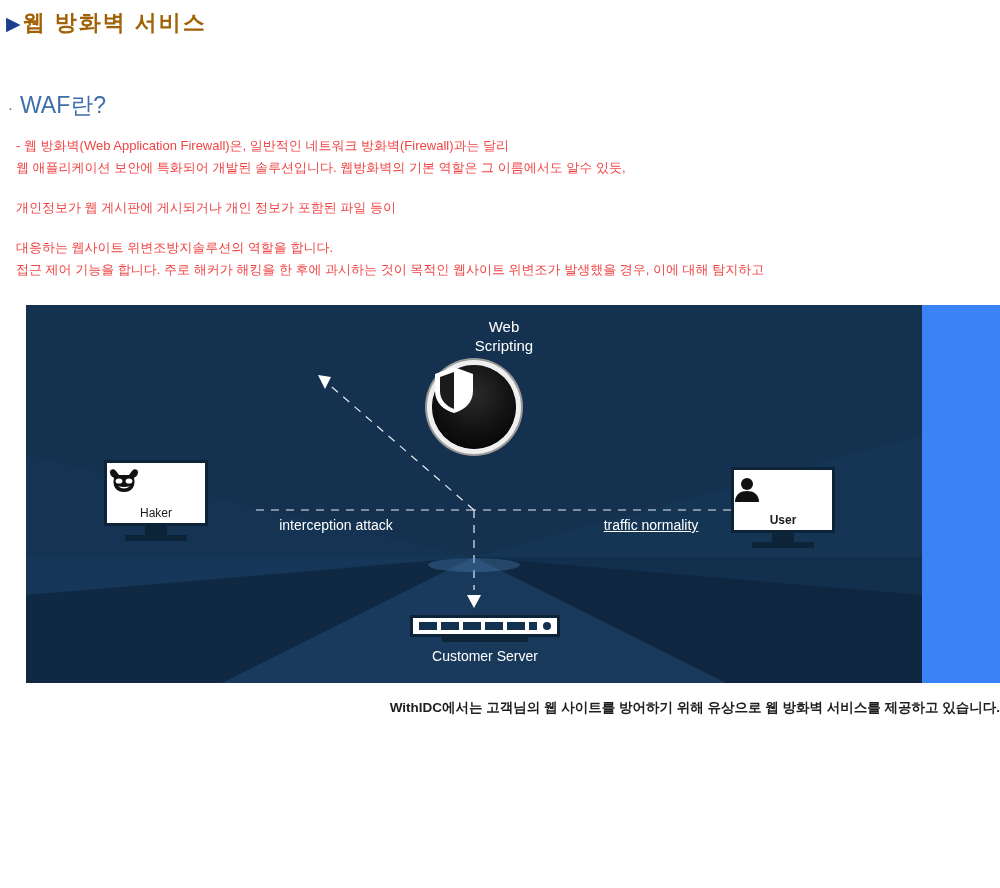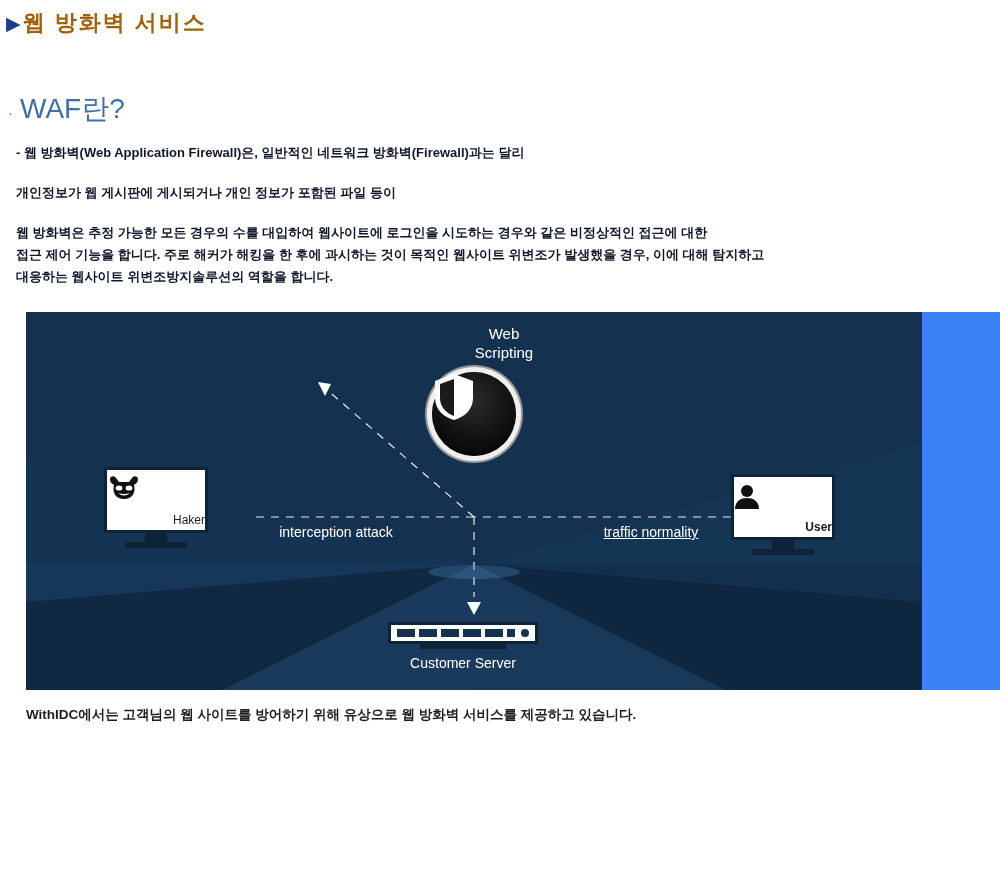--- a/index.html
+++ b/index.html
@@ -48,7 +48,7 @@
     margin-right: 7px;
   }
   .section-heading {
-    font-size: 28px;
+    font-size: 23px;
     color: #3f6fa8;
     font-weight: normal;
   }

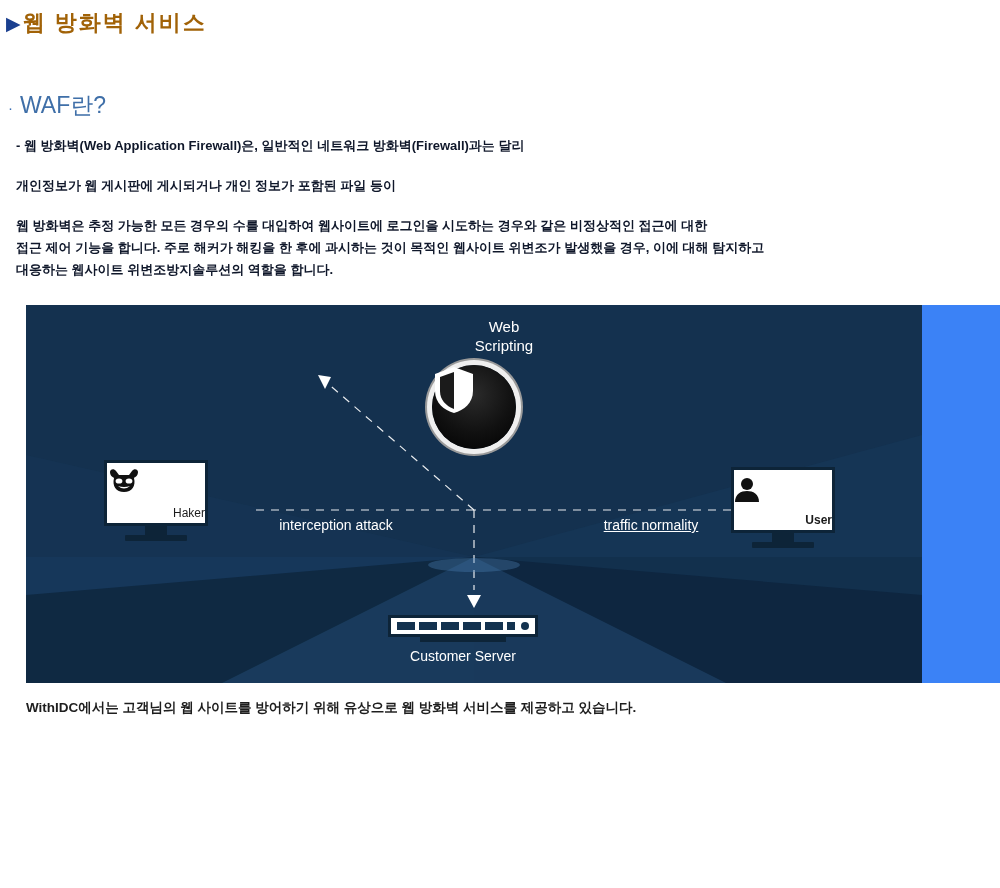--- a/index.html
+++ b/index.html
@@ -57,9 +57,8 @@
   .body-block {
     margin: 14px 0 4px 16px;
     font-size: 13px;
-    color: #0f172a;
+    color: #ef4444;
     line-height: 22px;
-    font-weight: bold;
   }
   .body-block p {
     margin: 0;

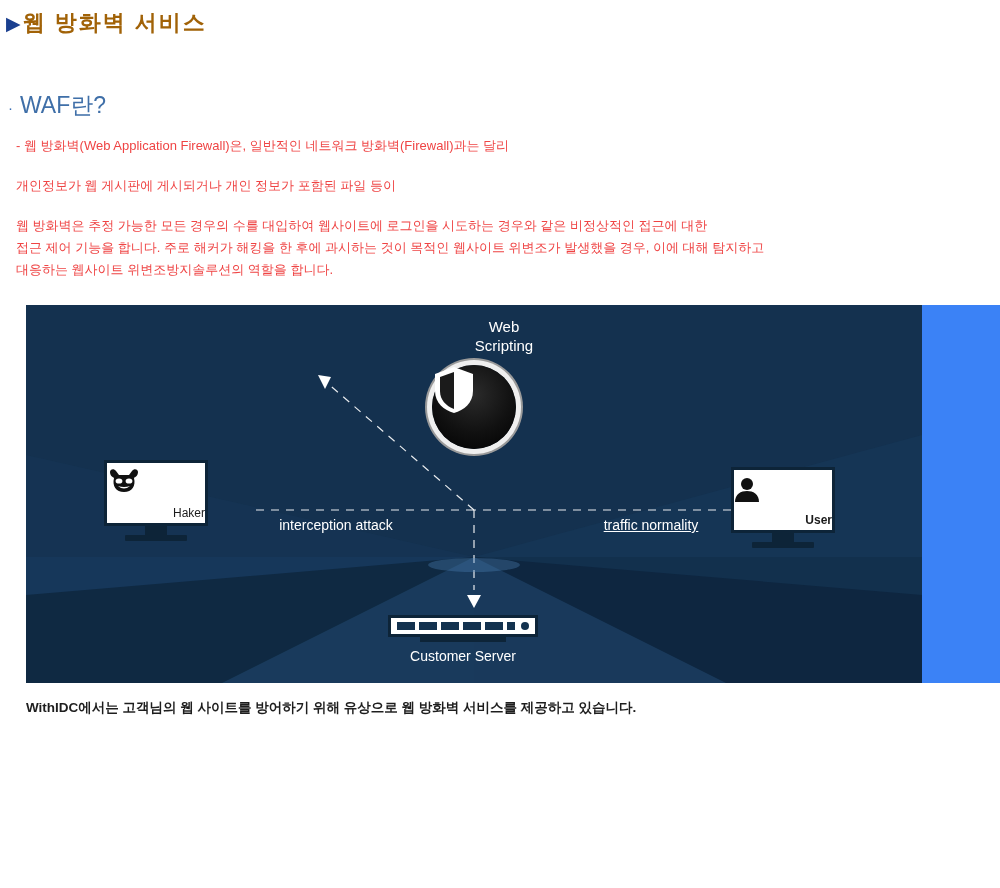--- a/index.html
+++ b/index.html
@@ -211,6 +211,7 @@
 <div class="body-block">
   <div class="para">
     <p class="dash-lead">- 웹 방화벽(Web Application Firewall)은, 일반적인 네트워크 방화벽(Firewall)과는 달리</p>
+    <p>웹 애플리케이션 보안에 특화되어 개발된 솔루션입니다. 웹방화벽의 기본 역할은 그 이름에서도 알수 있듯,</p>
   </div>
   <div class="para">
     <p>개인정보가 웹 게시판에 게시되거나 개인 정보가 포함된 파일 등이</p>

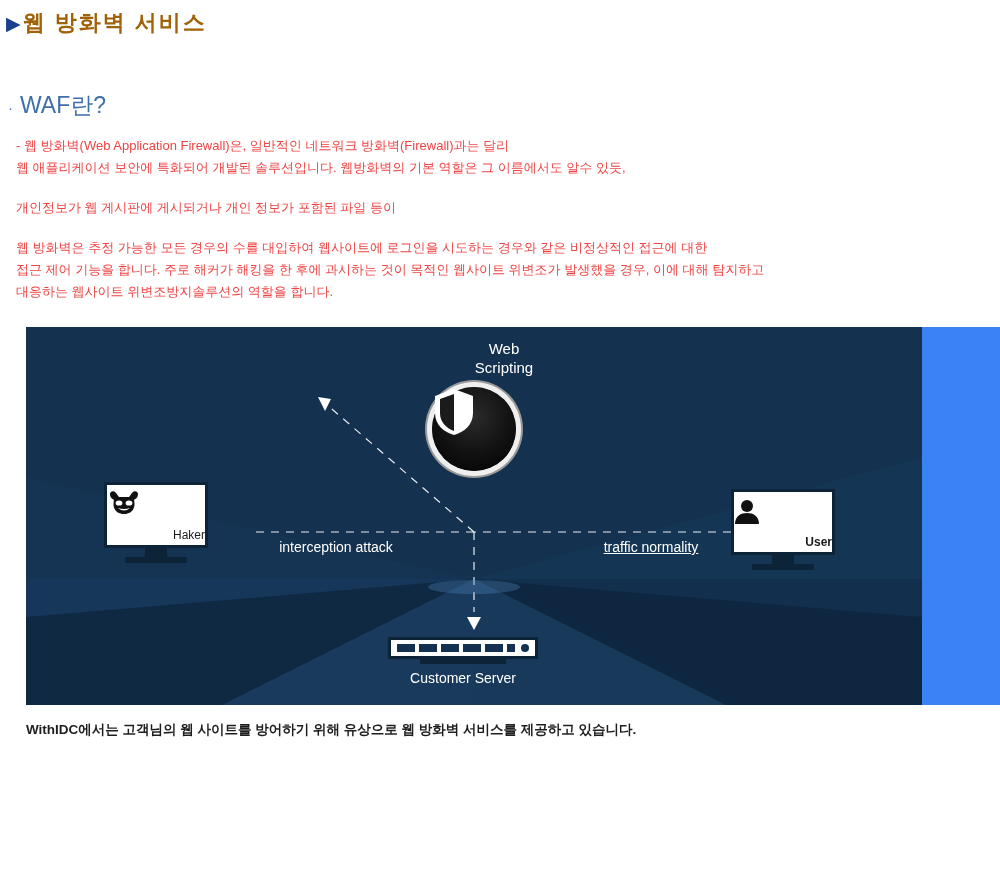--- a/index.html
+++ b/index.html
@@ -217,7 +217,6 @@
     <p>개인정보가 웹 게시판에 게시되거나 개인 정보가 포함된 파일 등이</p>
   </div>
   <div class="para">
-    <p>웹 방화벽은 추정 가능한 모든 경우의 수를 대입하여 웹사이트에 로그인을 시도하는 경우와 같은 비정상적인 접근에 대한</p>
     <p>접근 제어 기능을 합니다. 주로 해커가 해킹을 한 후에 과시하는 것이 목적인 웹사이트 위변조가 발생했을 경우, 이에 대해 탐지하고</p>
     <p>대응하는 웹사이트 위변조방지솔루션의 역할을 합니다.</p>
   </div>

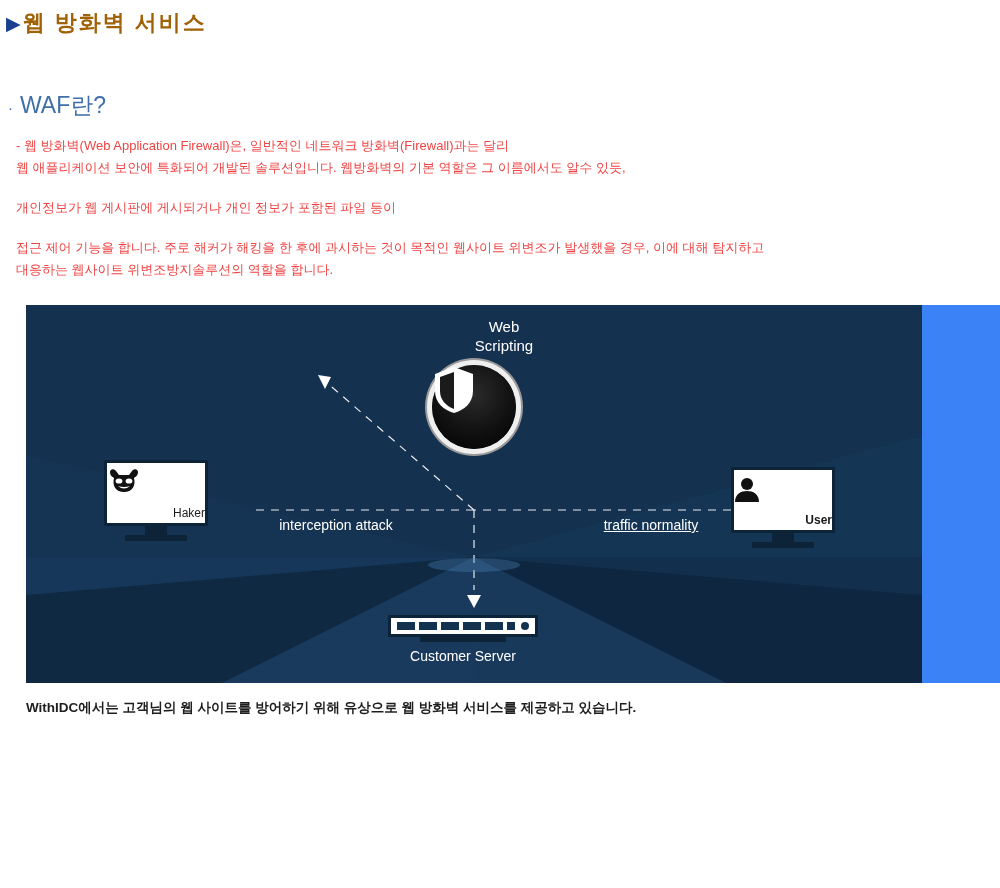--- a/index.html
+++ b/index.html
@@ -217,8 +217,8 @@
     <p>개인정보가 웹 게시판에 게시되거나 개인 정보가 포함된 파일 등이</p>
   </div>
   <div class="para">
+    <p>대응하는 웹사이트 위변조방지솔루션의 역할을 합니다.</p>
     <p>접근 제어 기능을 합니다. 주로 해커가 해킹을 한 후에 과시하는 것이 목적인 웹사이트 위변조가 발생했을 경우, 이에 대해 탐지하고</p>
-    <p>대응하는 웹사이트 위변조방지솔루션의 역할을 합니다.</p>
   </div>
 </div>
 

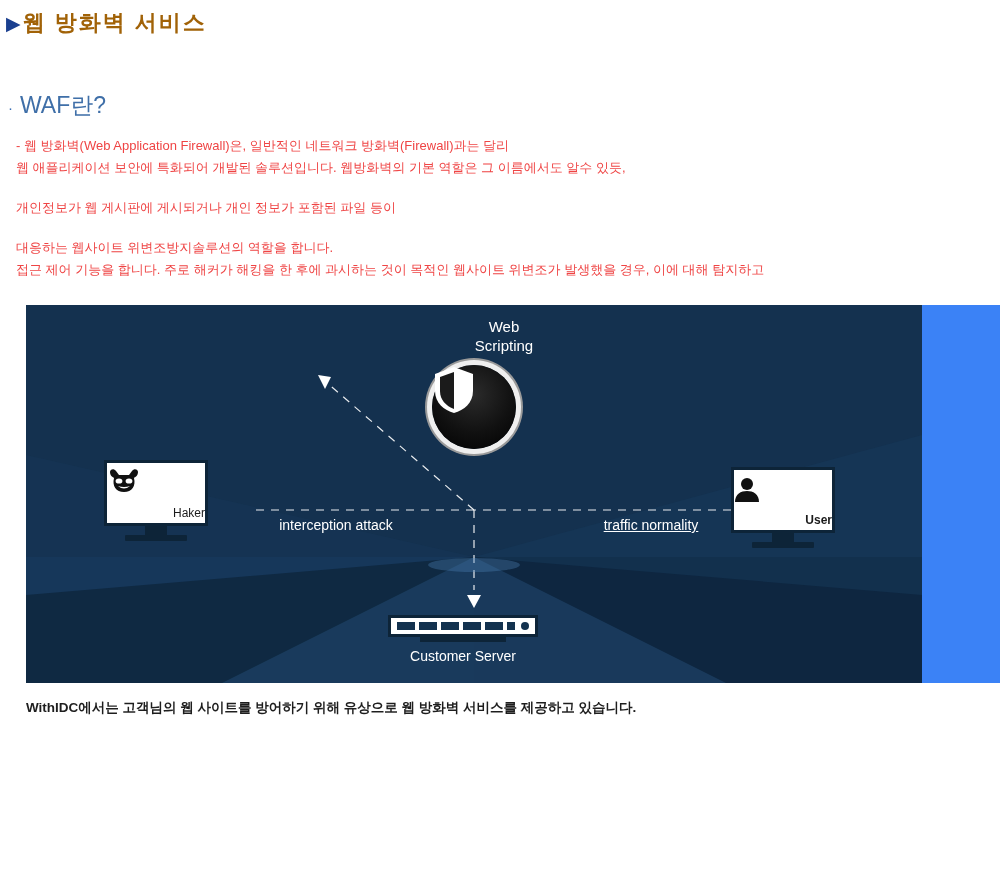--- a/index.html
+++ b/index.html
@@ -110,7 +110,7 @@
     position: relative;
     display: flex;
     flex-direction: column;
-    align-items: flex-end;
+    align-items: center;
     justify-content: flex-end;
   }
   .monitor .neck {

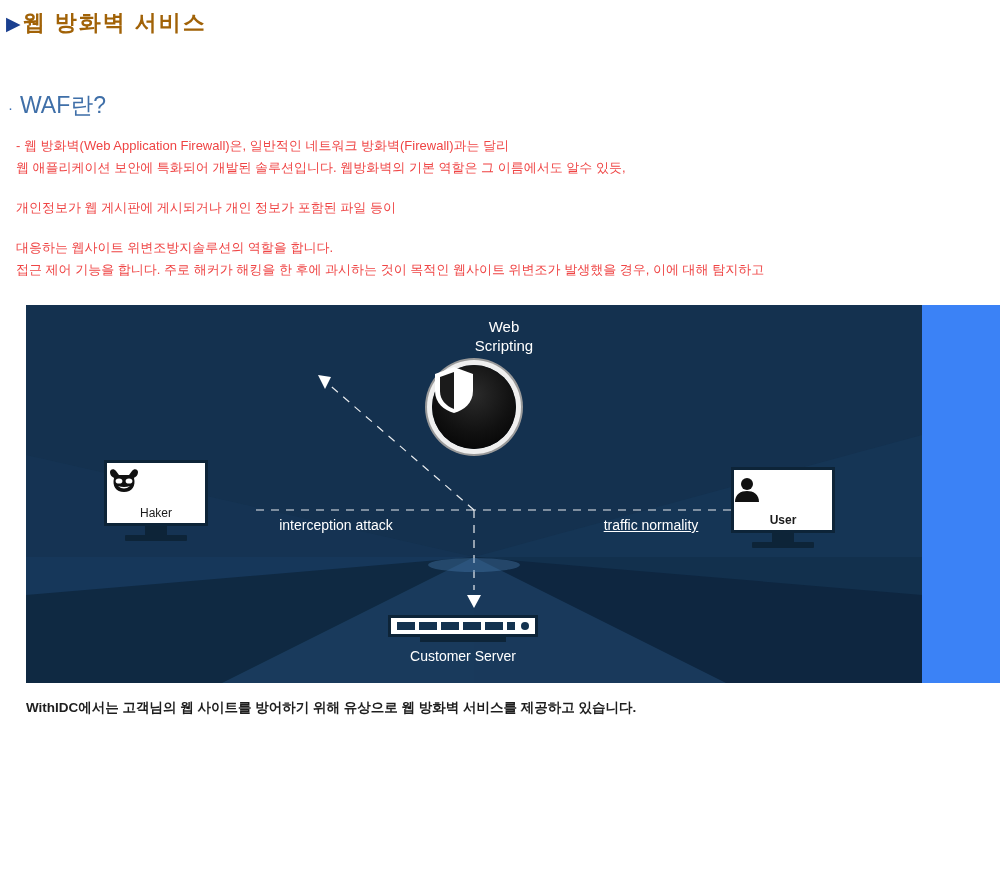--- a/index.html
+++ b/index.html
@@ -285,7 +285,7 @@
     <div class="base"></div>
   </div>
 
-  <div class="server" style="left:362px; top:310px;">
+  <div class="server" style="left:384px; top:310px;">
     <div class="rack">
       <div class="bars"></div>
       <div class="led"></div>

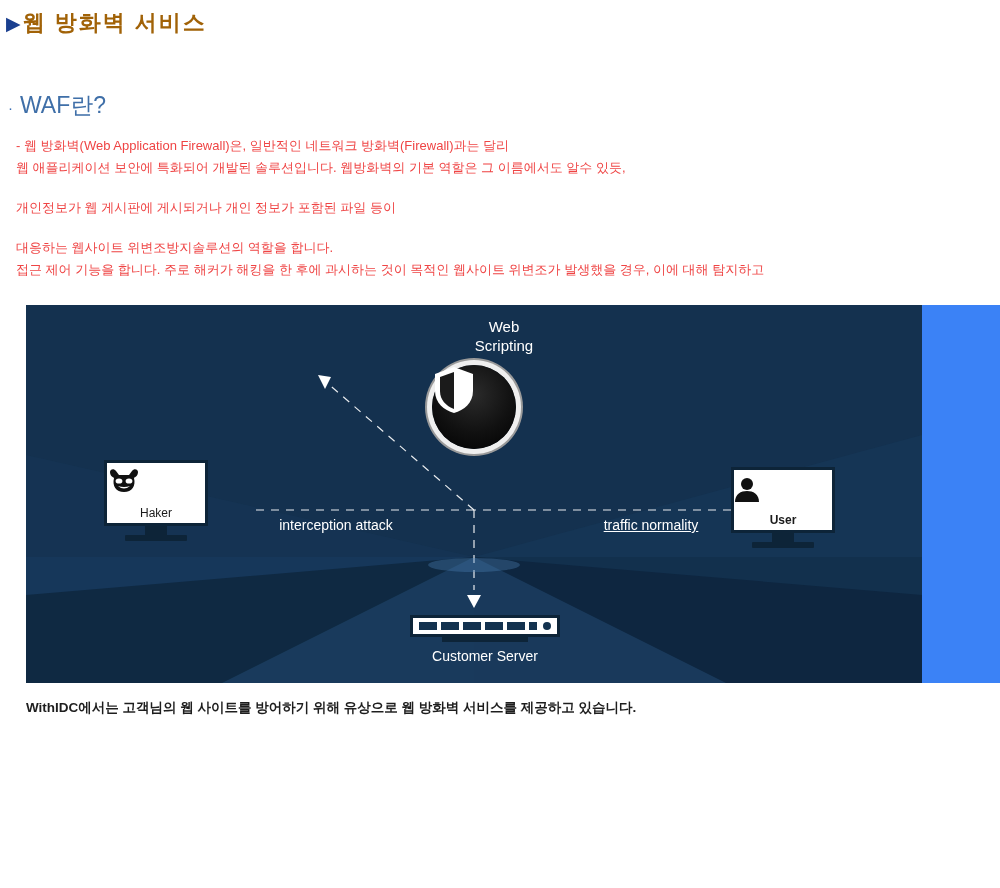--- a/index.html
+++ b/index.html
@@ -193,7 +193,7 @@
     line-height: 22px;
     font-weight: bold;
   }
-  .footer-block p { margin: 0; }
+  .footer-block p { margin: 0; text-align: right; }
 </style>
 </head>
 <body>

